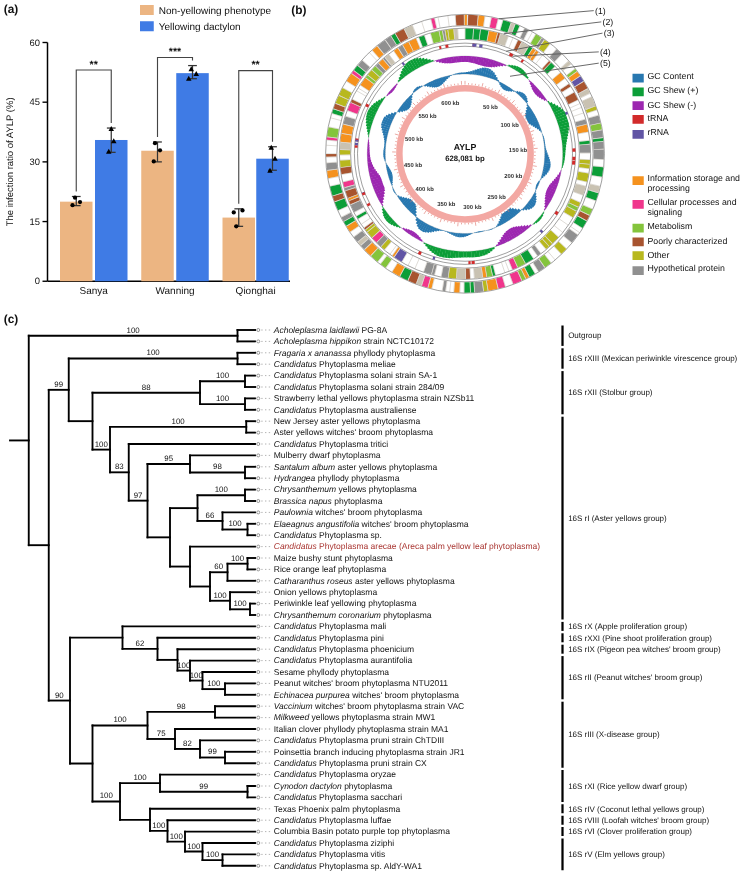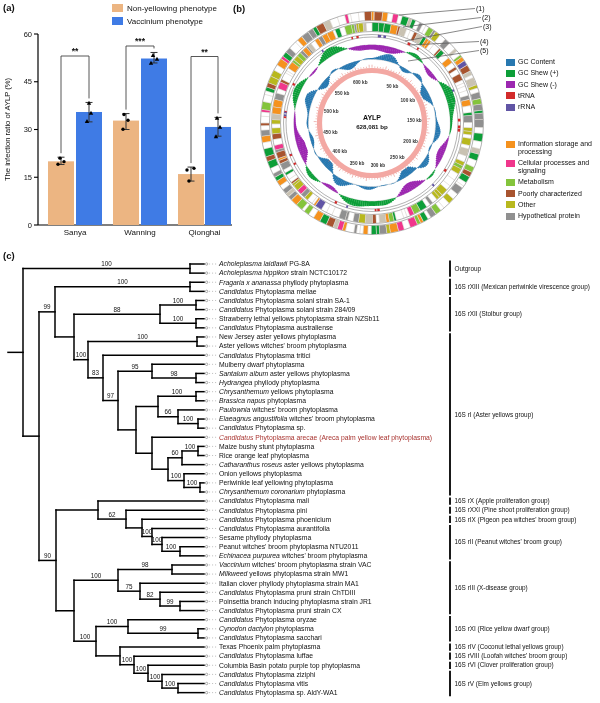--- a/index.html
+++ b/index.html
@@ -1563,7 +1563,7 @@
     </div>
     <div class="legrow">
       <span class="sw" id="swA1" style="background: rgb(63, 123, 229);"></span>
-      <span>Vaccinium phenotype</span>
+      <span>Yellowing dactylon</span>
     </div>
   </div>
 

